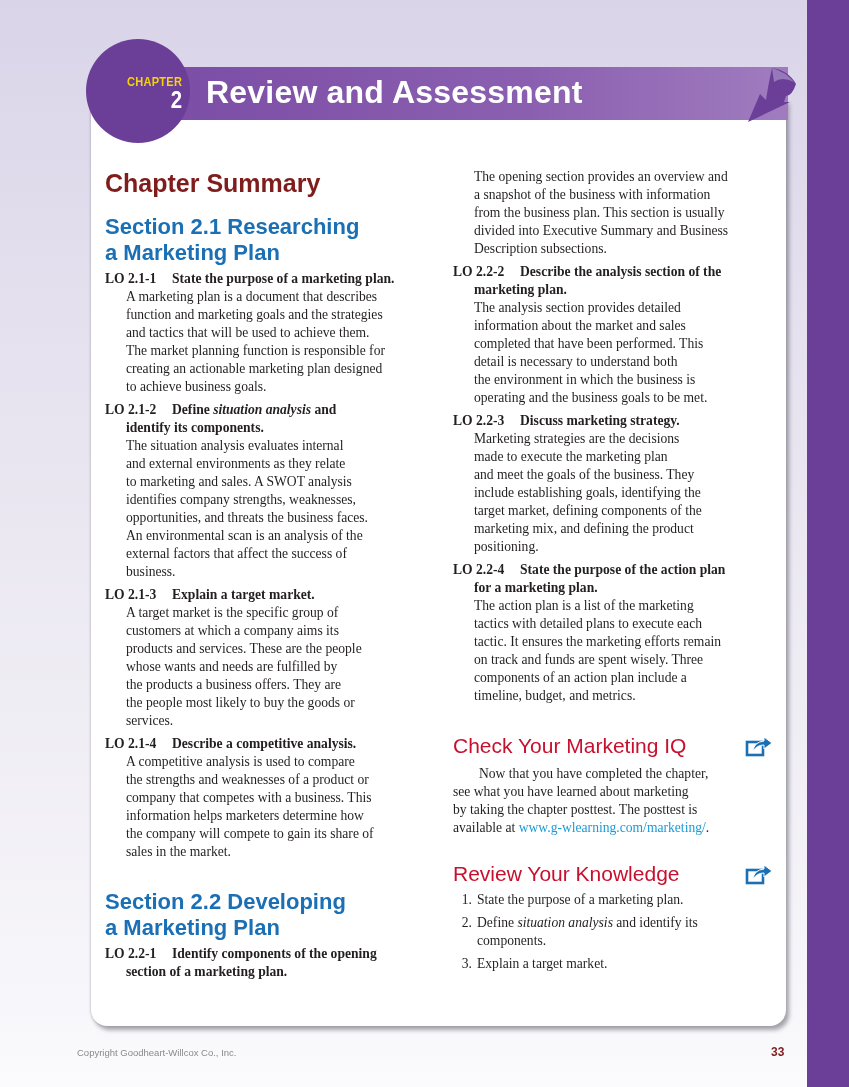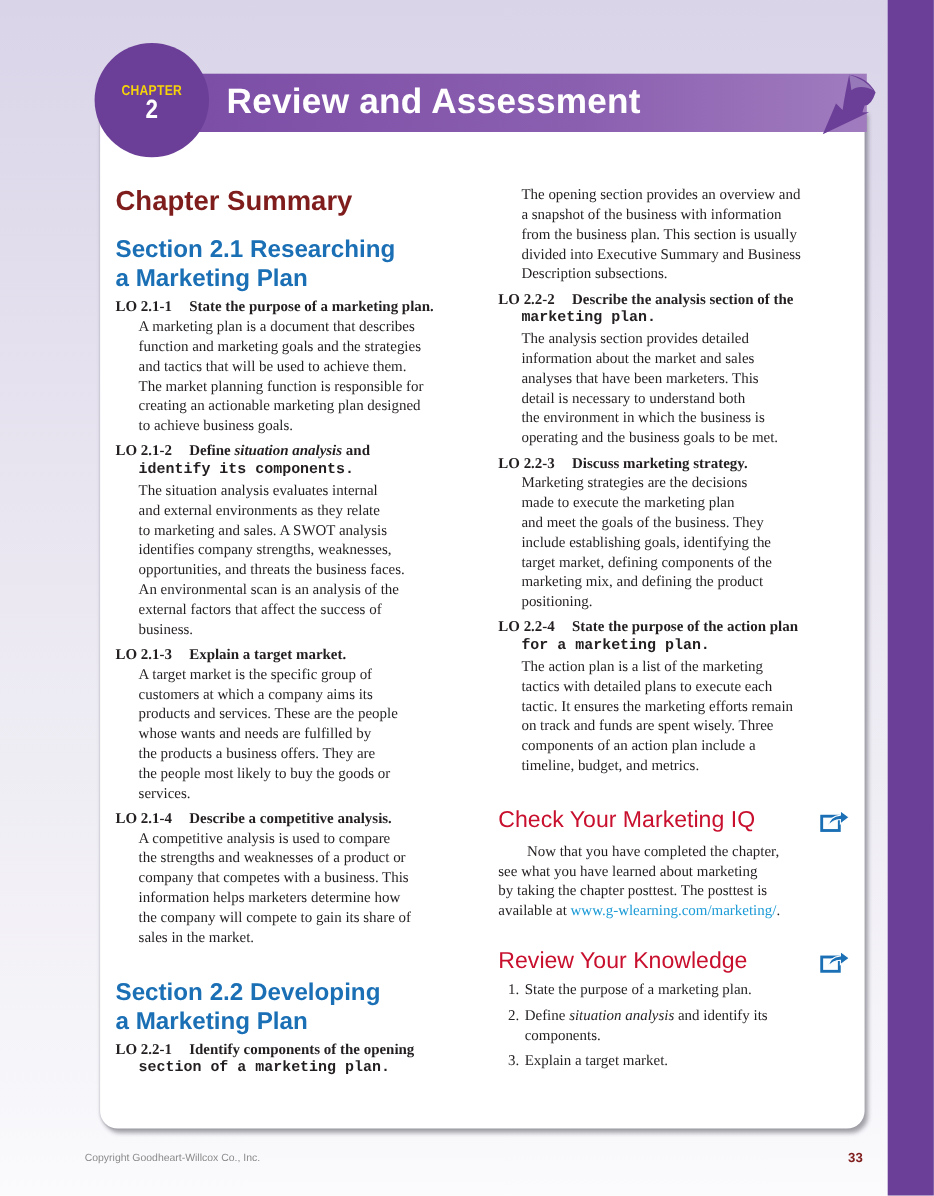--- a/index.html
+++ b/index.html
@@ -35,7 +35,7 @@
   .chapter-circle {
     position:absolute; left:86px; top:39px; width:104px; height:104px;
     border-radius:50%; background:#6b3f97;
-    text-align:center;
+    text-align:right;
   }
   .chapter-label {
     position:absolute; top:35px; left:0; width:100%;

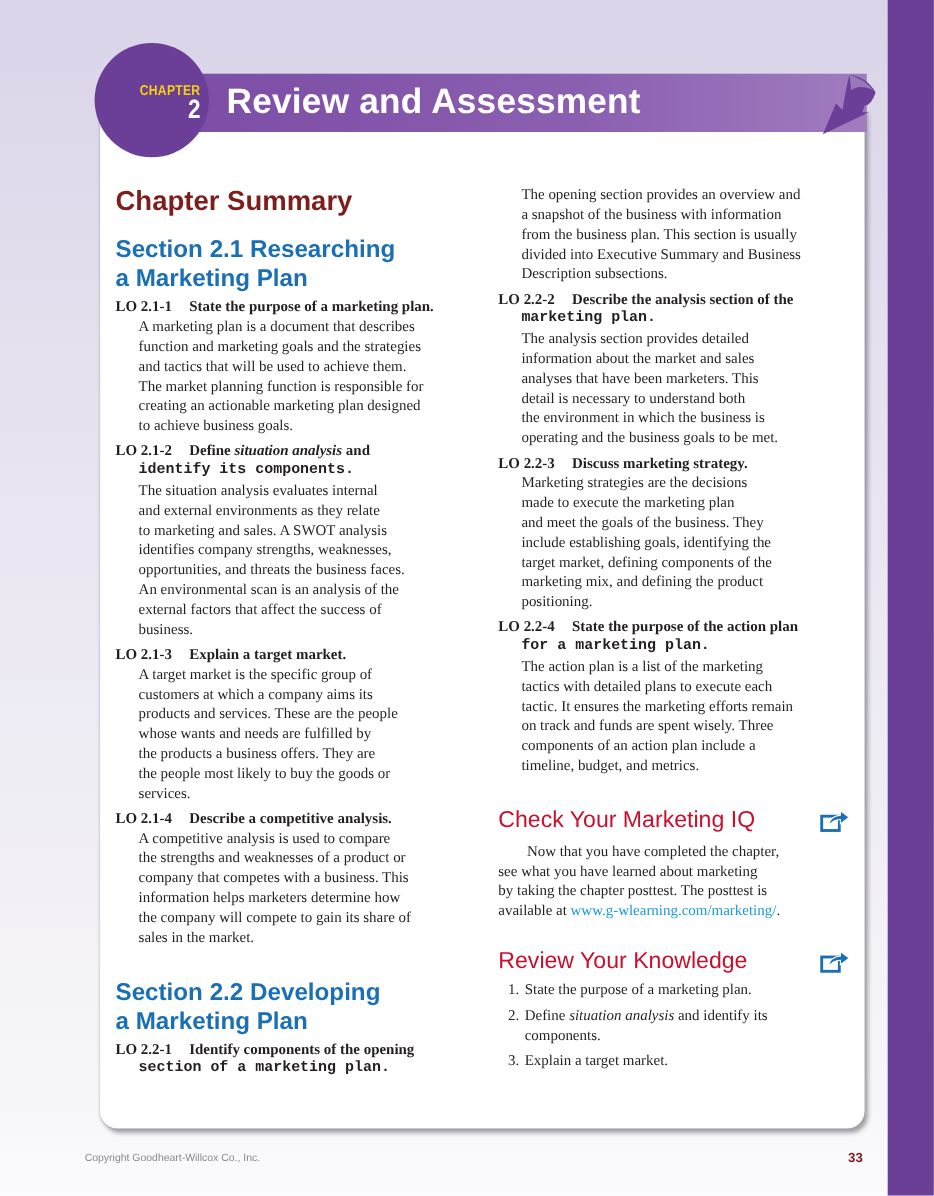--- a/index.html
+++ b/index.html
@@ -70,7 +70,7 @@
   .lo-head { font-weight:bold; }
   .lo-code { display:inline-block; width:67px; }
   .lo-body { padding-left:21px; }
-  .lo-headcont { padding-left:21px; font-weight:bold;font-family:Liberation Mono, monospace; }
+  .lo-headcont { padding-left:21px; font-weight:bold; }
   .para { font-size:13.6px; line-height:18px; }
   .indent { text-indent:26px; }
   .link { color:#1a9ad6; }

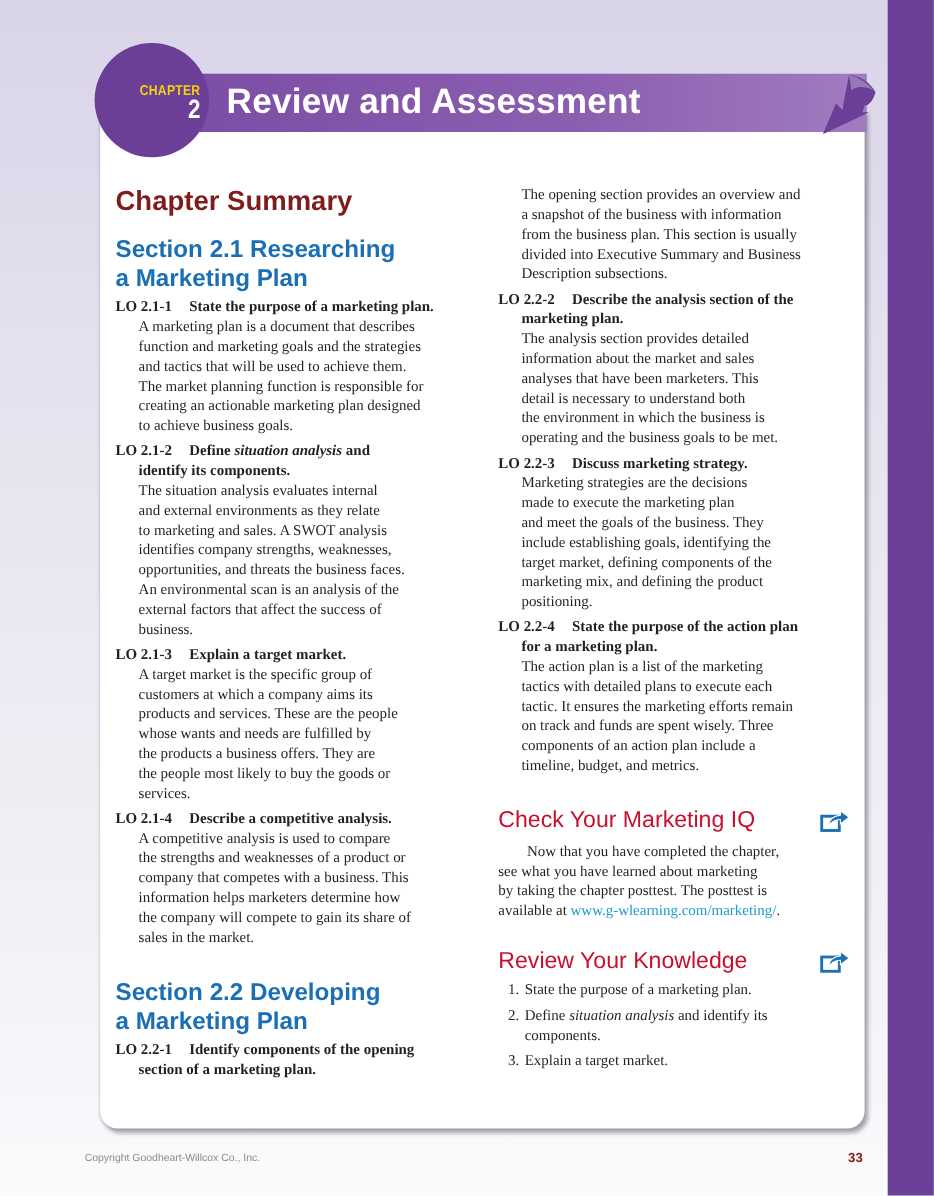--- a/index.html
+++ b/index.html
@@ -197,7 +197,7 @@
     <div class="lo-body">
       <div>The analysis section provides detailed</div>
       <div>information about the market and sales</div>
-      <div>analyses that have been marketers. This</div>
+      <div>completed that have been performed. This</div>
       <div>detail is necessary to understand both</div>
       <div>the environment in which the business is</div>
       <div>operating and the business goals to be met.</div>

